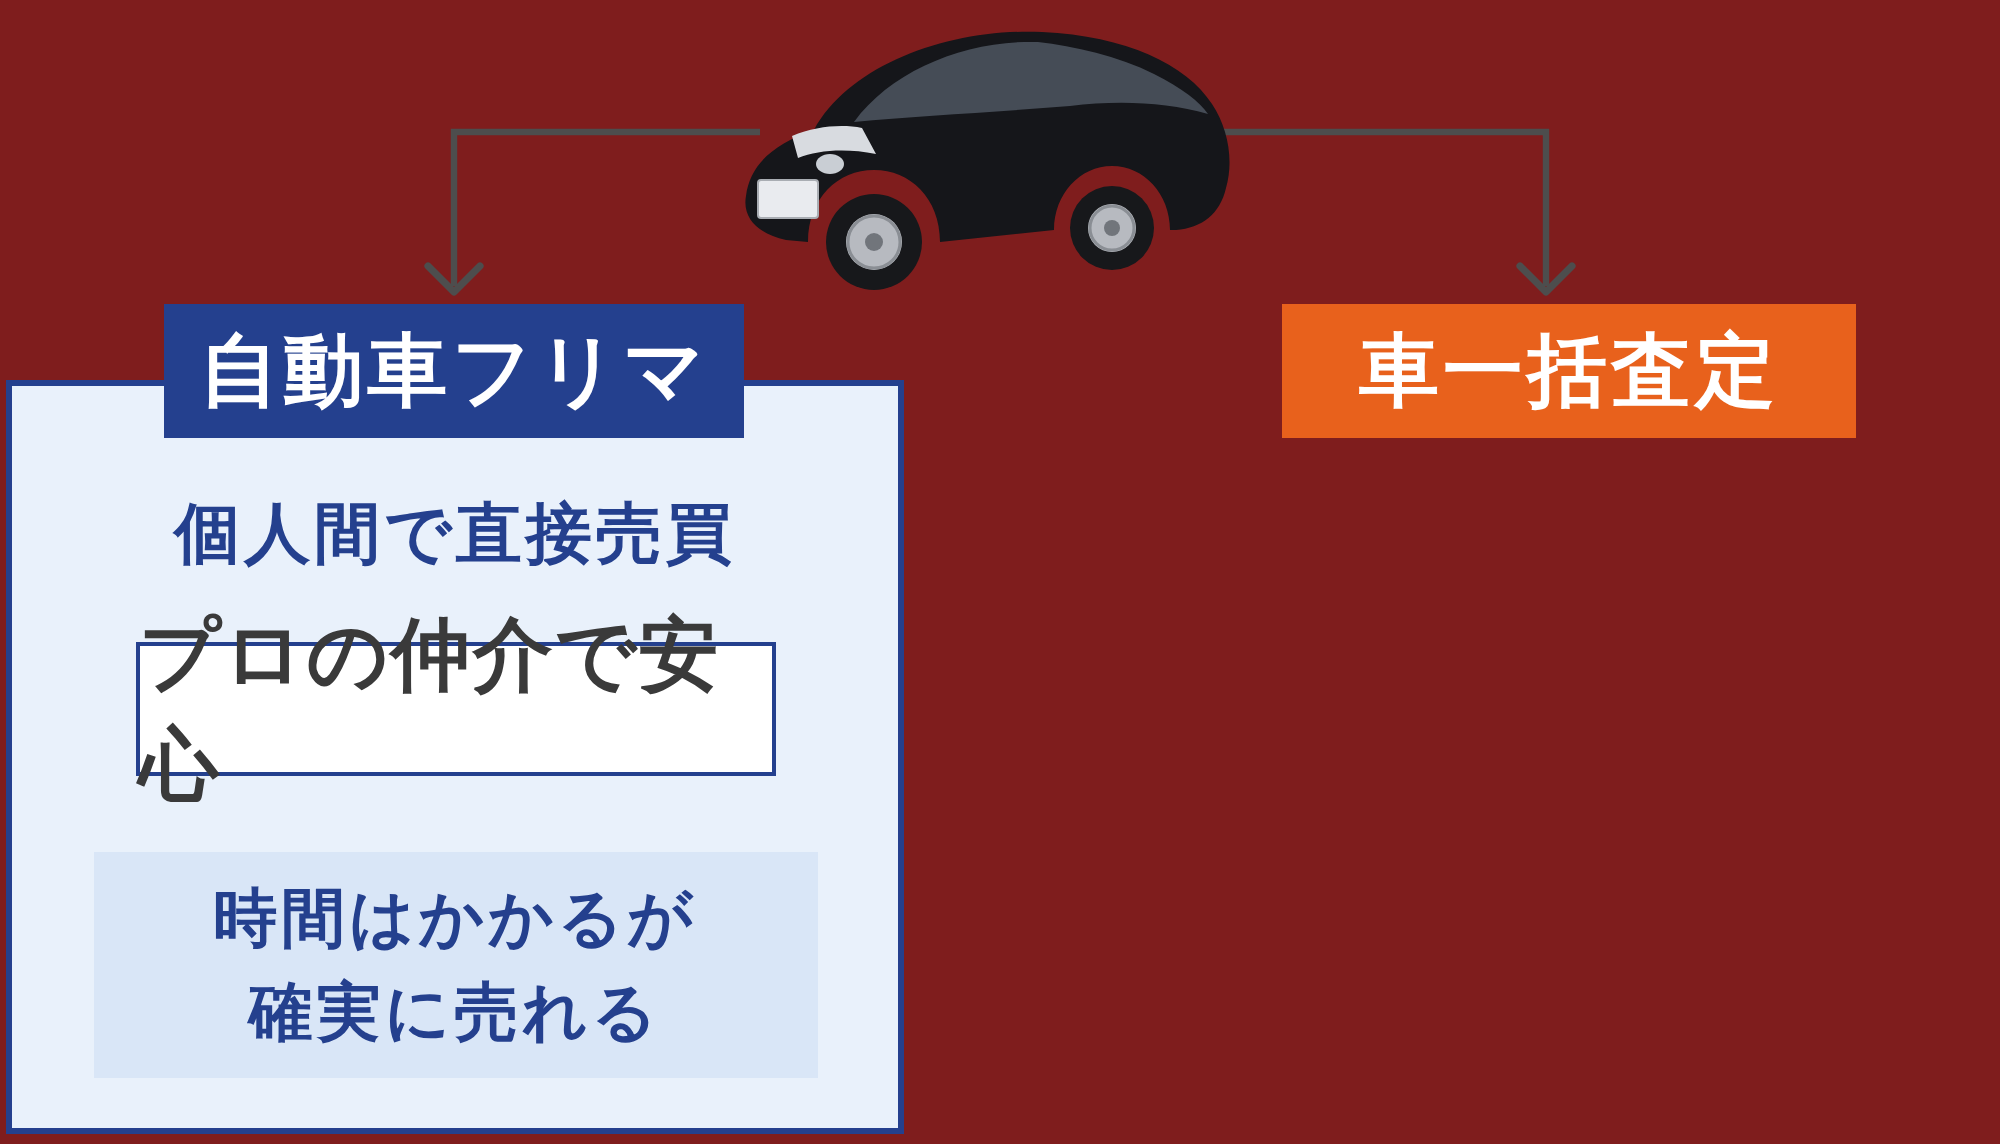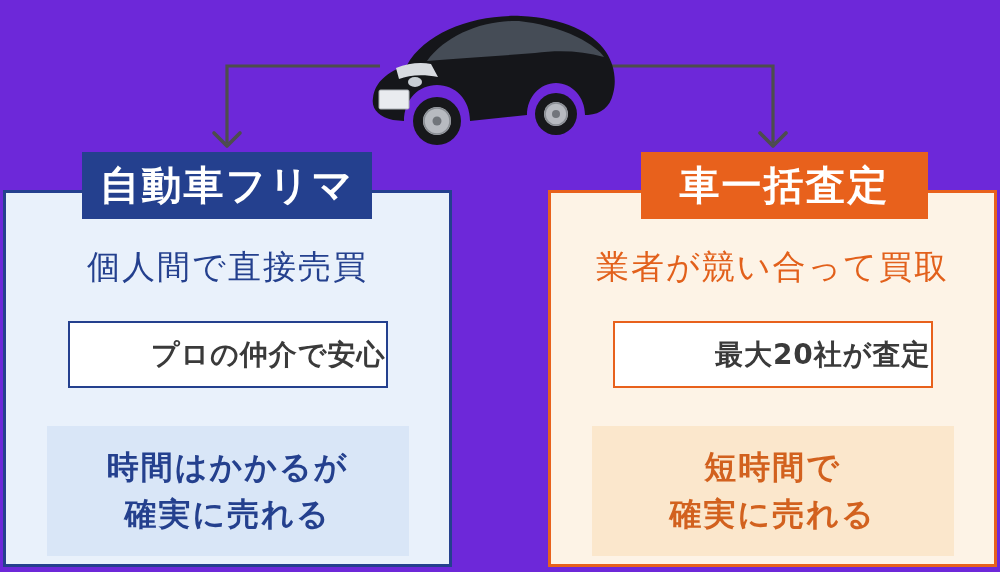--- a/index.html
+++ b/index.html
@@ -4,7 +4,7 @@
 <style>
   html,body{margin:0;padding:0;background:#ffffff;}
   .canvas{
-    position:relative;width:1000px;height:572px;background:#6d28d9;overflow:hidden;
+    position:relative;width:1000px;height:572px;background:#7f1d1d;overflow:hidden;
     font-family:"DejaVu Sans","Liberation Sans",sans-serif;
   }
   .connector-layer{position:absolute;left:0;top:0;width:1000px;height:190px;z-index:1;}

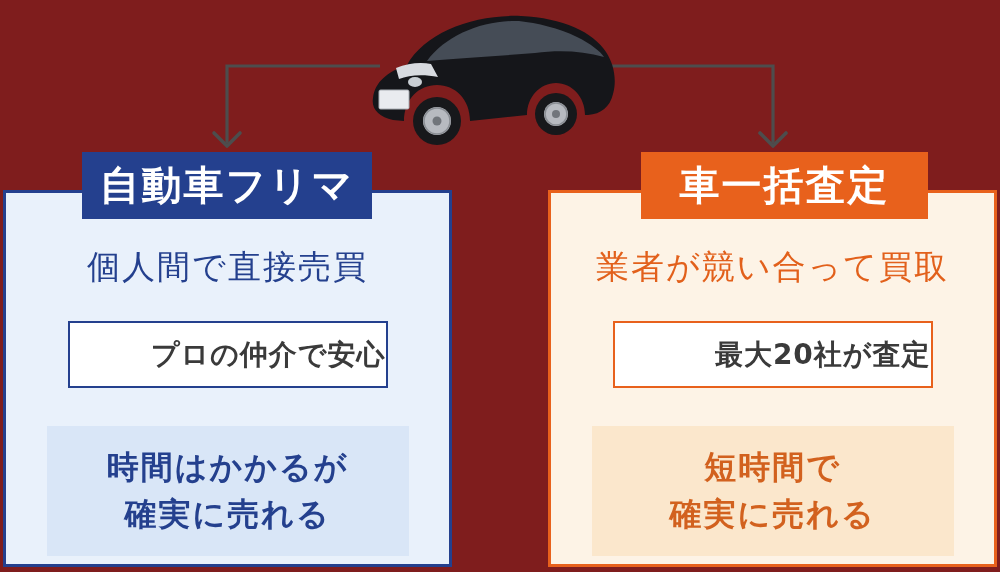--- a/index.html
+++ b/index.html
@@ -20,7 +20,7 @@
   .header-right{left:627px;width:287px;background:#e8611c;margin-left:14px;}
   .subtitle{
     position:absolute;top:52px;left:0;right:0;text-align:center;
-    font-size:33px;font-weight:normal;letter-spacing:2px;
+    font-size:33px;font-weight:bold;letter-spacing:2px;
   }
   .panel-left .subtitle{color:#24408e;}
   .panel-right .subtitle{color:#e2601b;}

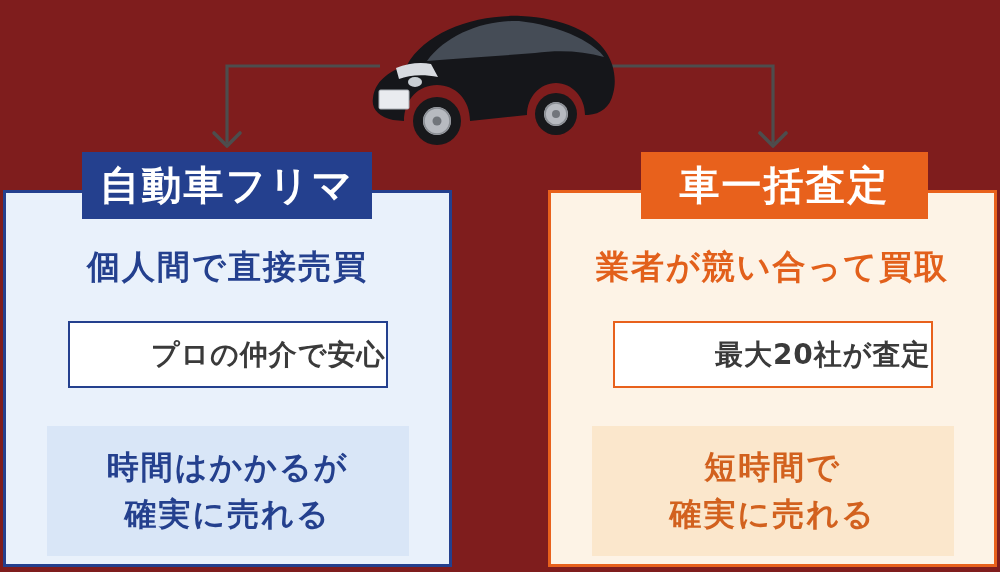--- a/index.html
+++ b/index.html
@@ -101,16 +101,6 @@
     </div>
   </section>
 
-  <section class="panel panel-right">
-    <div class="subtitle">業者が競い合って買取</div>
-    <div class="white-box">
-      <span>最大20社が査定</span>
-    </div>
-    <div class="tint-box">
-      <span>短時間で</span>
-      <span>確実に売れる</span>
-    </div>
-  </section>
 
 </div>
 

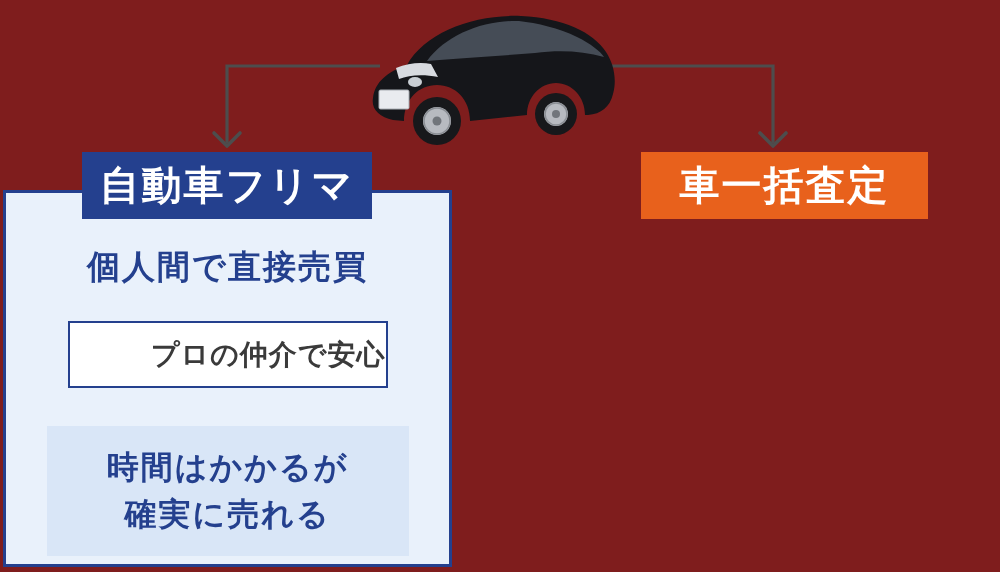--- a/index.html
+++ b/index.html
@@ -28,7 +28,7 @@
     position:absolute;top:128px;left:50%;transform:translateX(-50%);
     width:320px;height:67px;box-sizing:border-box;background:#ffffff;
     display:flex;align-items:center;justify-content:flex-end;
-    font-size:28px;font-weight:600;color:#3a3a3a;letter-spacing:1px;
+    font-size:40px;font-weight:600;color:#3a3a3a;letter-spacing:1px;
   }
   .panel-left .white-box{border:2px solid #24408e;}
   .panel-right .white-box{border:2px solid #e8611c;}

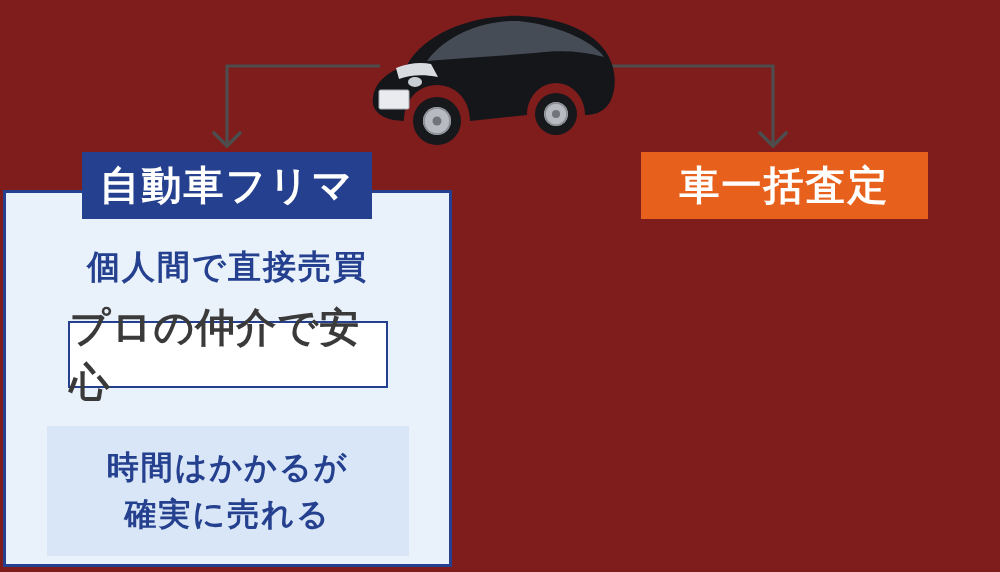--- a/index.html
+++ b/index.html
@@ -34,7 +34,7 @@
   .panel-right .white-box{border:2px solid #e8611c;}
   .tint-box{
     position:absolute;top:233px;left:50%;transform:translateX(-50%);
-    width:362px;height:130px;box-sizing:border-box;
+    width:362px;height:113px;box-sizing:border-box;
     display:flex;flex-direction:column;align-items:center;justify-content:center;
     font-size:32px;font-weight:bold;line-height:47px;letter-spacing:2px;text-align:center;
   }

